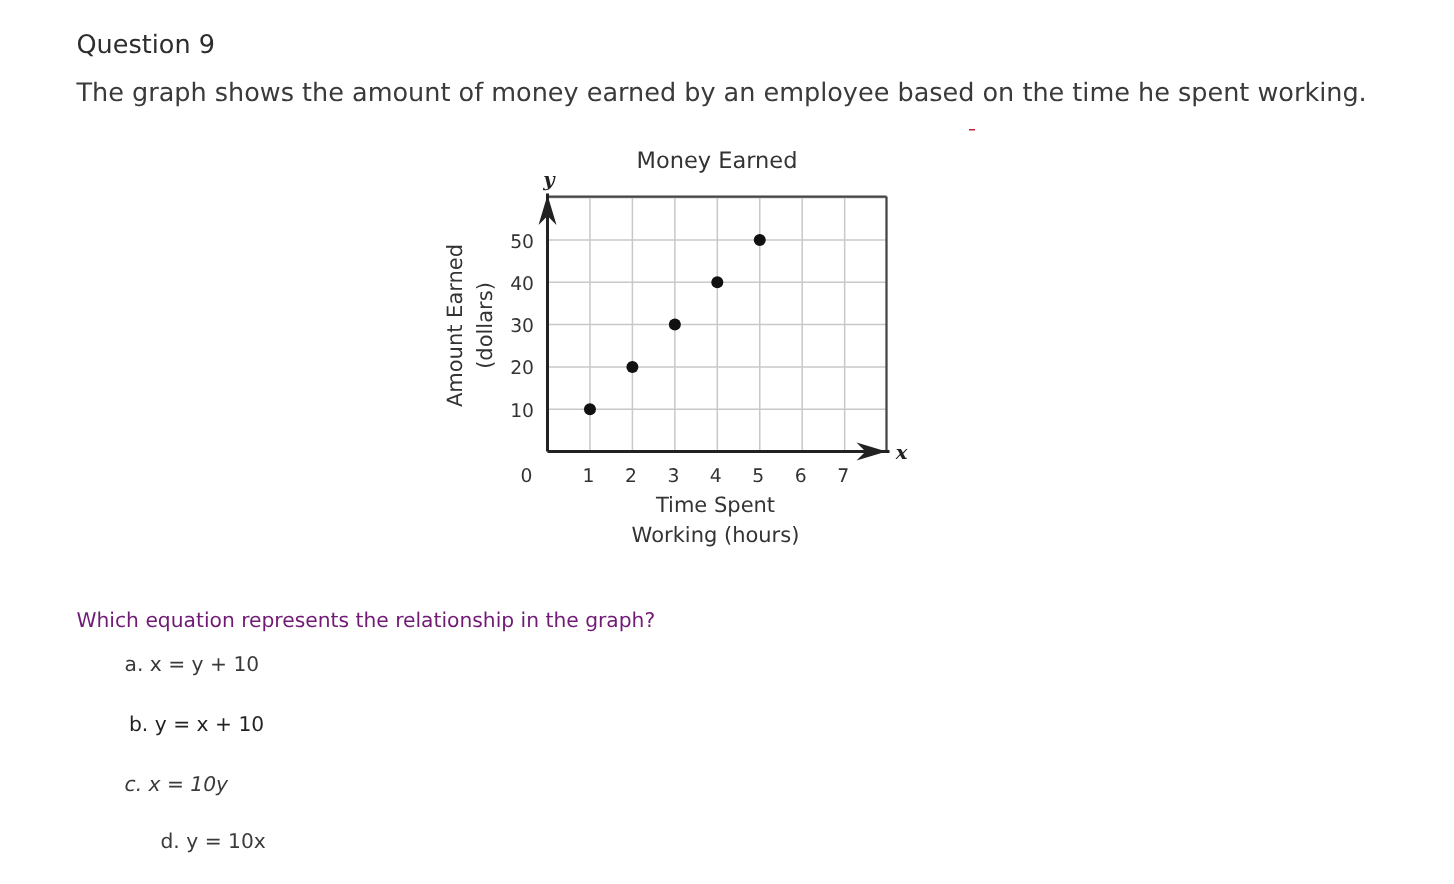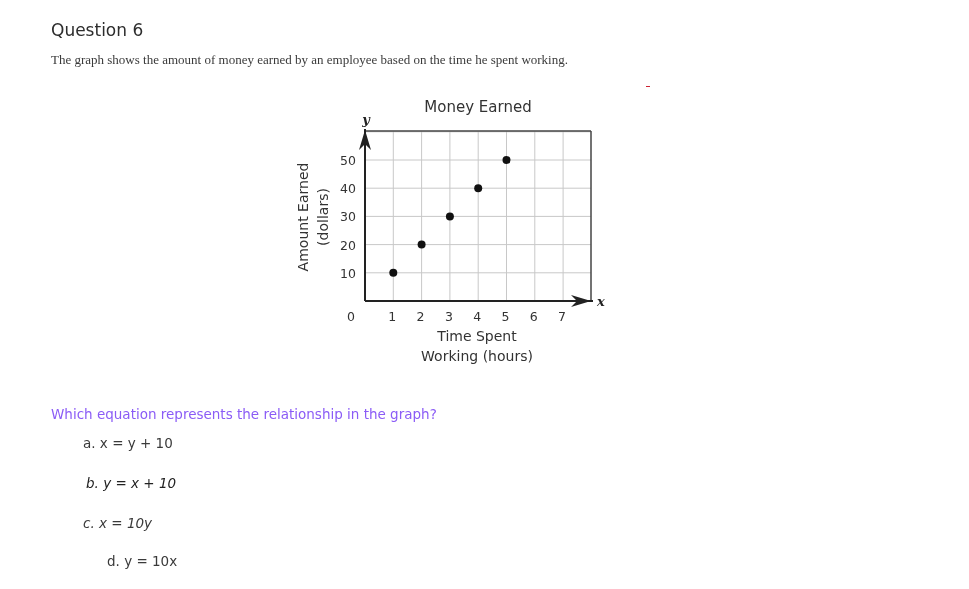--- a/index.html
+++ b/index.html
@@ -19,7 +19,7 @@
 </head>
 <body>
 
-<div id="qtitle" class="abs">Question 6</div>
+<div id="qtitle" class="abs">Question 9</div>
 <div id="qtext" class="abs">The graph shows the amount of money earned by an employee based on the time he spent working.</div>
 <div id="dash" class="abs"></div>
 

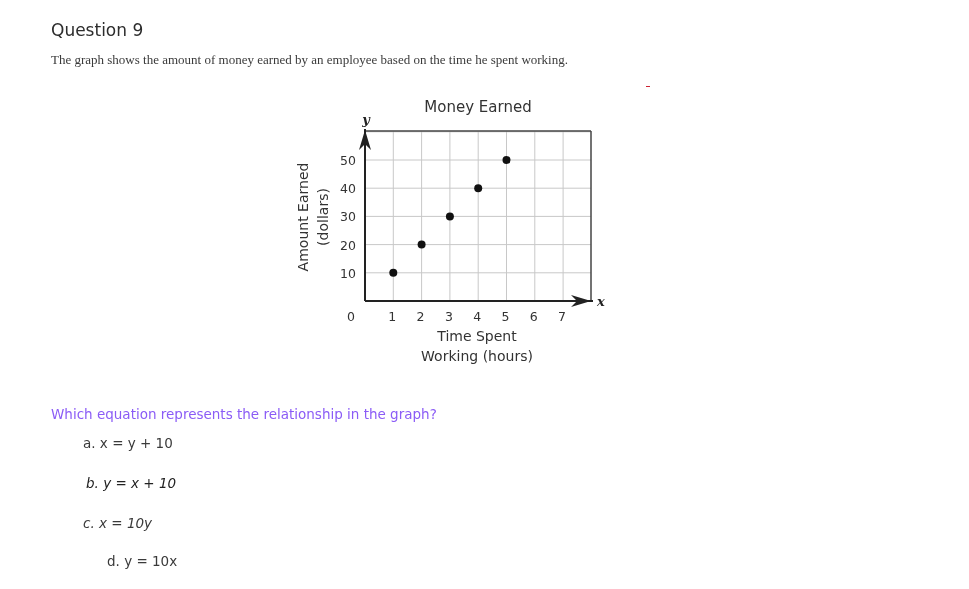--- a/index.html
+++ b/index.html
@@ -6,7 +6,7 @@
   body{width:969px;height:589px;position:relative;overflow:hidden;font-family:"DejaVu Sans","Liberation Sans",sans-serif;color:#333;}
   .abs{position:absolute;white-space:nowrap;}
   #qtitle{left:51px;top:20px;font-size:17px;color:#2d2d2d;}
-  #qtext{left:51px;top:52px;font-size:13px;color:#3a3a3a;font-family:Liberation Serif, serif;}
+  #qtext{left:51px;top:52px;font-size:17px;color:#3a3a3a;}
   #dash{left:646px;top:86px;width:4px;height:1px;background:#c23;}
   svg{position:absolute;left:0;top:0;}
   #prompt{left:51px;top:406px;font-size:13.5px;color:#8b5cf6;}

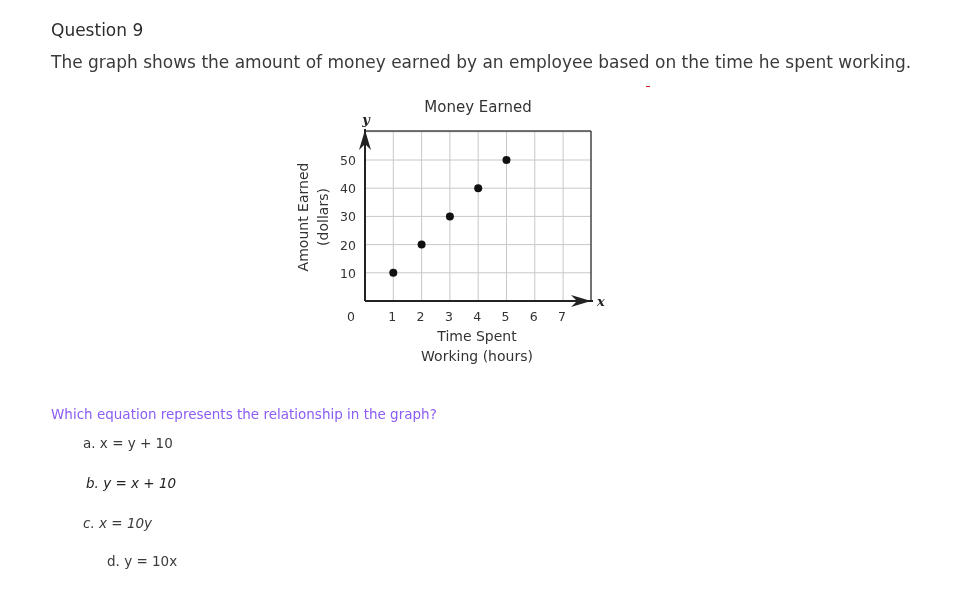--- a/index.html
+++ b/index.html
@@ -9,7 +9,7 @@
   #qtext{left:51px;top:52px;font-size:17px;color:#3a3a3a;}
   #dash{left:646px;top:86px;width:4px;height:1px;background:#c23;}
   svg{position:absolute;left:0;top:0;}
-  #prompt{left:51px;top:406px;font-size:13.5px;color:#8b5cf6;}
+  #prompt{left:51px;top:406px;font-size:13.5px;color:#701a75;}
   .opt{font-size:13.5px;color:#3a3a3a;}
   #opt0{left:83px;top:435px;}
   #opt1{left:86px;top:475px;color:#222;font-style:italic;}

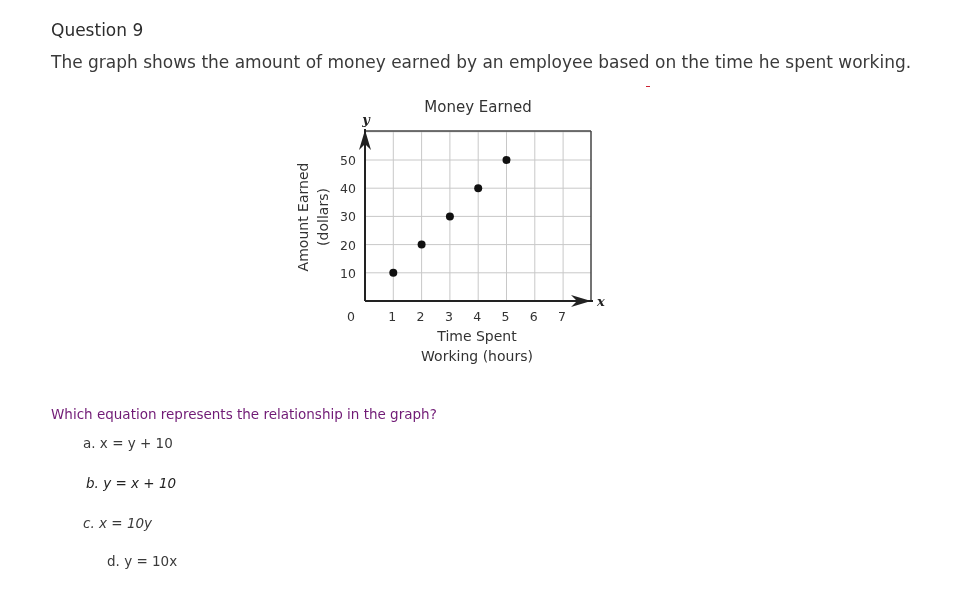--- a/index.html
+++ b/index.html
@@ -12,7 +12,7 @@
   #prompt{left:51px;top:406px;font-size:13.5px;color:#701a75;}
   .opt{font-size:13.5px;color:#3a3a3a;}
   #opt0{left:83px;top:435px;}
-  #opt1{left:86px;top:475px;color:#222;font-style:italic;}
+  #opt1{left:86px;top:475px;color:#222;}
   #opt2{left:83px;top:515px;font-style:italic;}
   #opt3{left:83px;top:553px;margin-left:24px;}
 </style>

